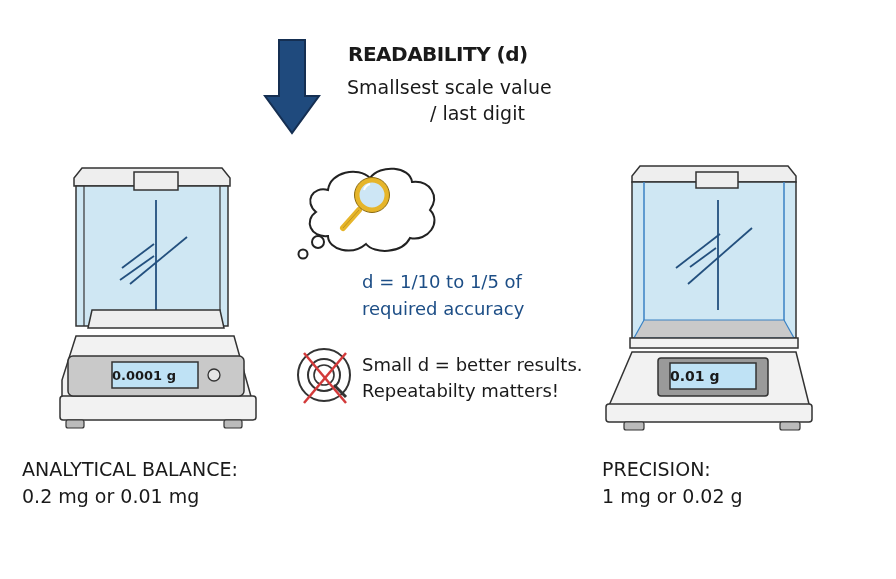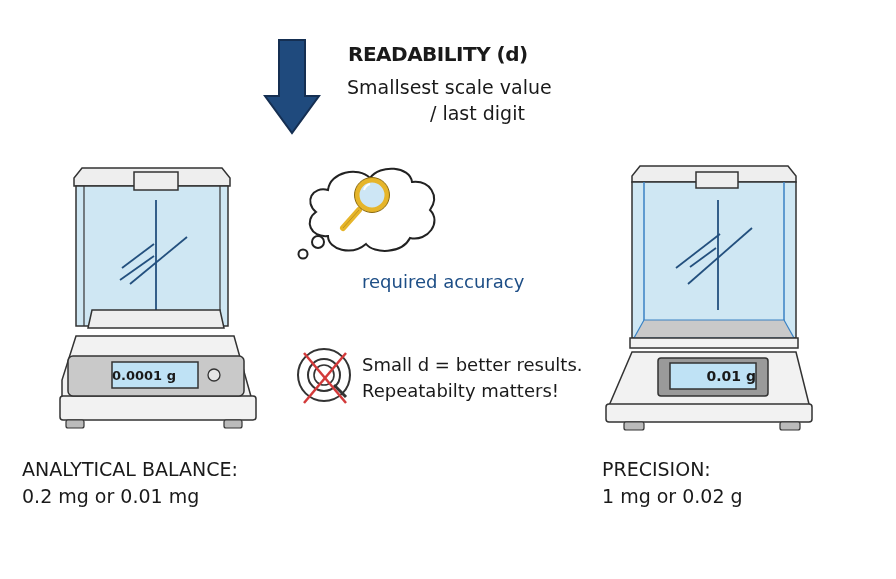--- a/index.html
+++ b/index.html
@@ -37,6 +37,7 @@
 </svg>
 
 <div class="abs formula">
+  <div>d = 1/10 to 1/5 of</div>
   <div>required accuracy</div>
 </div>
 

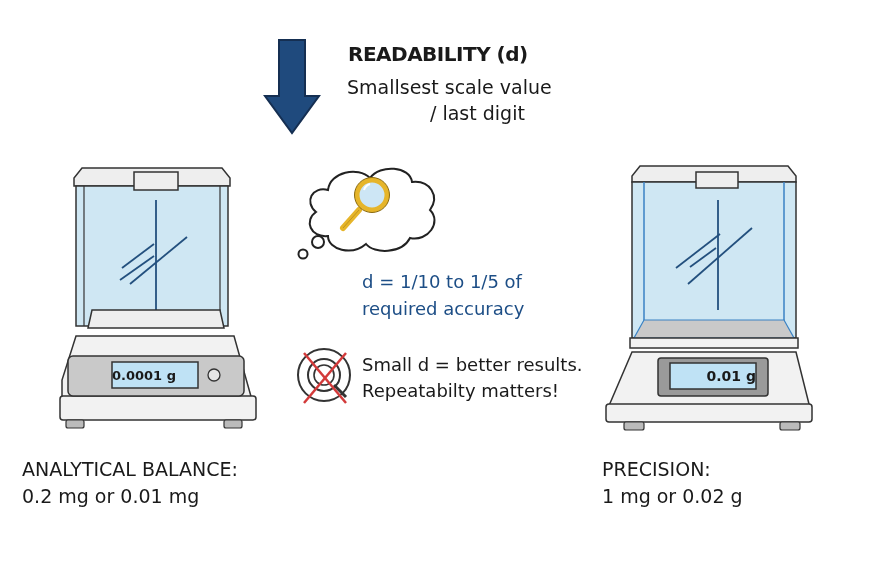--- a/index.html
+++ b/index.html
@@ -107,7 +107,7 @@
     <rect x="24" y="262" width="20" height="8" rx="2" fill="#bbb" stroke="#333" stroke-width="1.2"></rect>
     <rect x="180" y="262" width="20" height="8" rx="2" fill="#bbb" stroke="#333" stroke-width="1.2"></rect>
   </svg>
-  <div class="abs" style="left:70px;top:204px;width:86px;height:25px;line-height:25px;text-align:right;font-size:14px;font-weight:bold;color:#1a1a1a">0.01 g</div>
+  <div class="abs" style="left:70px;top:204px;width:86px;height:25px;line-height:25px;text-align:left;font-size:14px;font-weight:bold;color:#1a1a1a">0.01 g</div>
 </div>
 
 <div class="abs caption cap-right">

